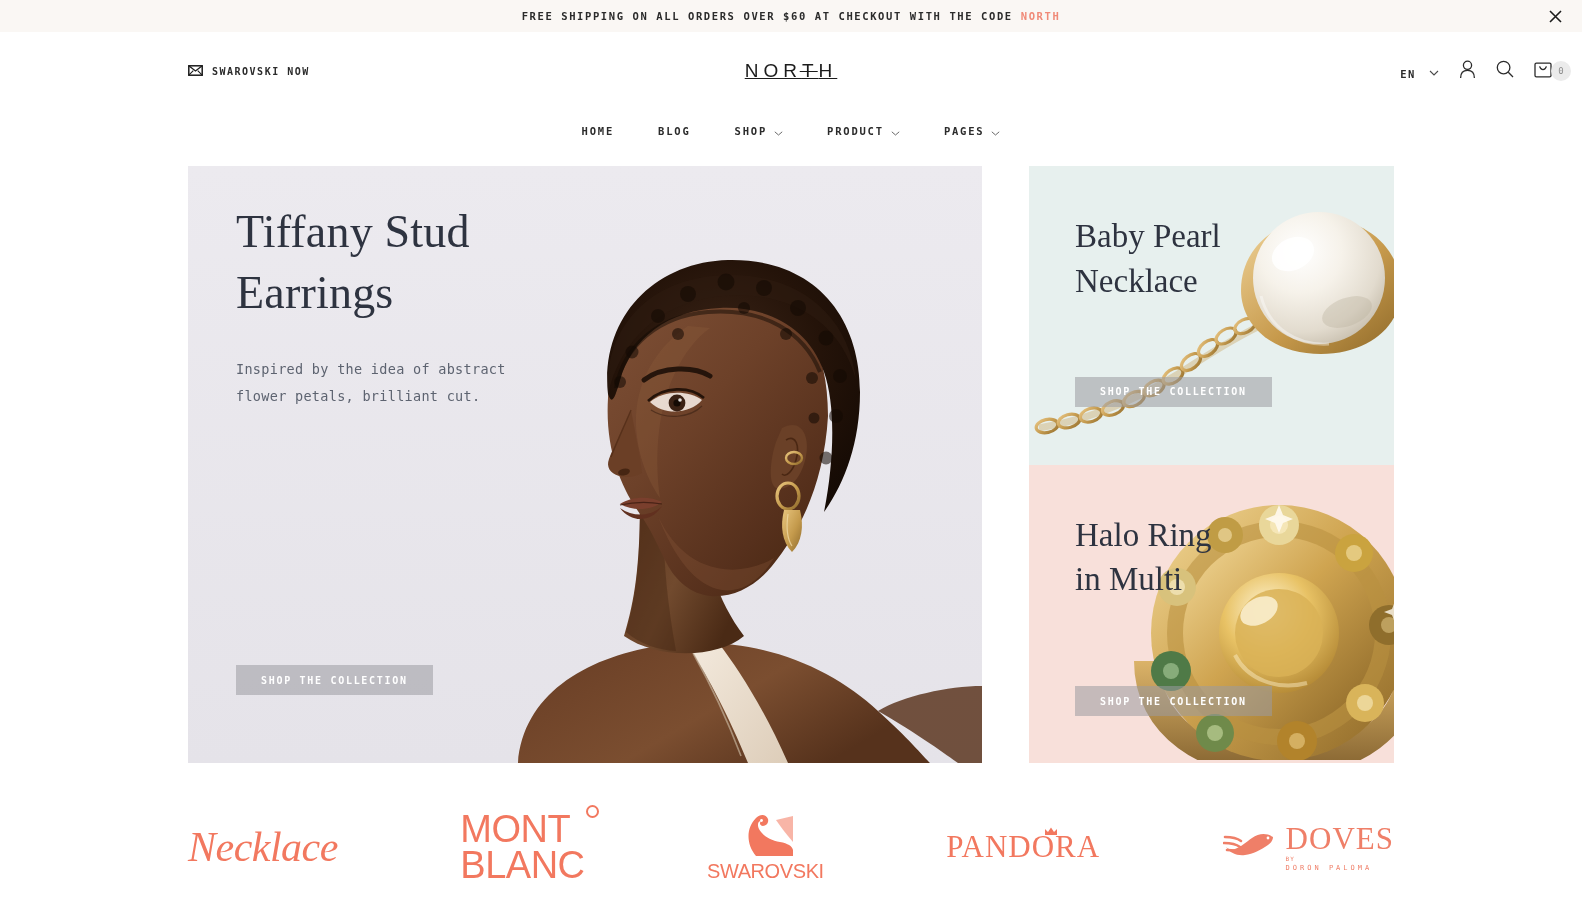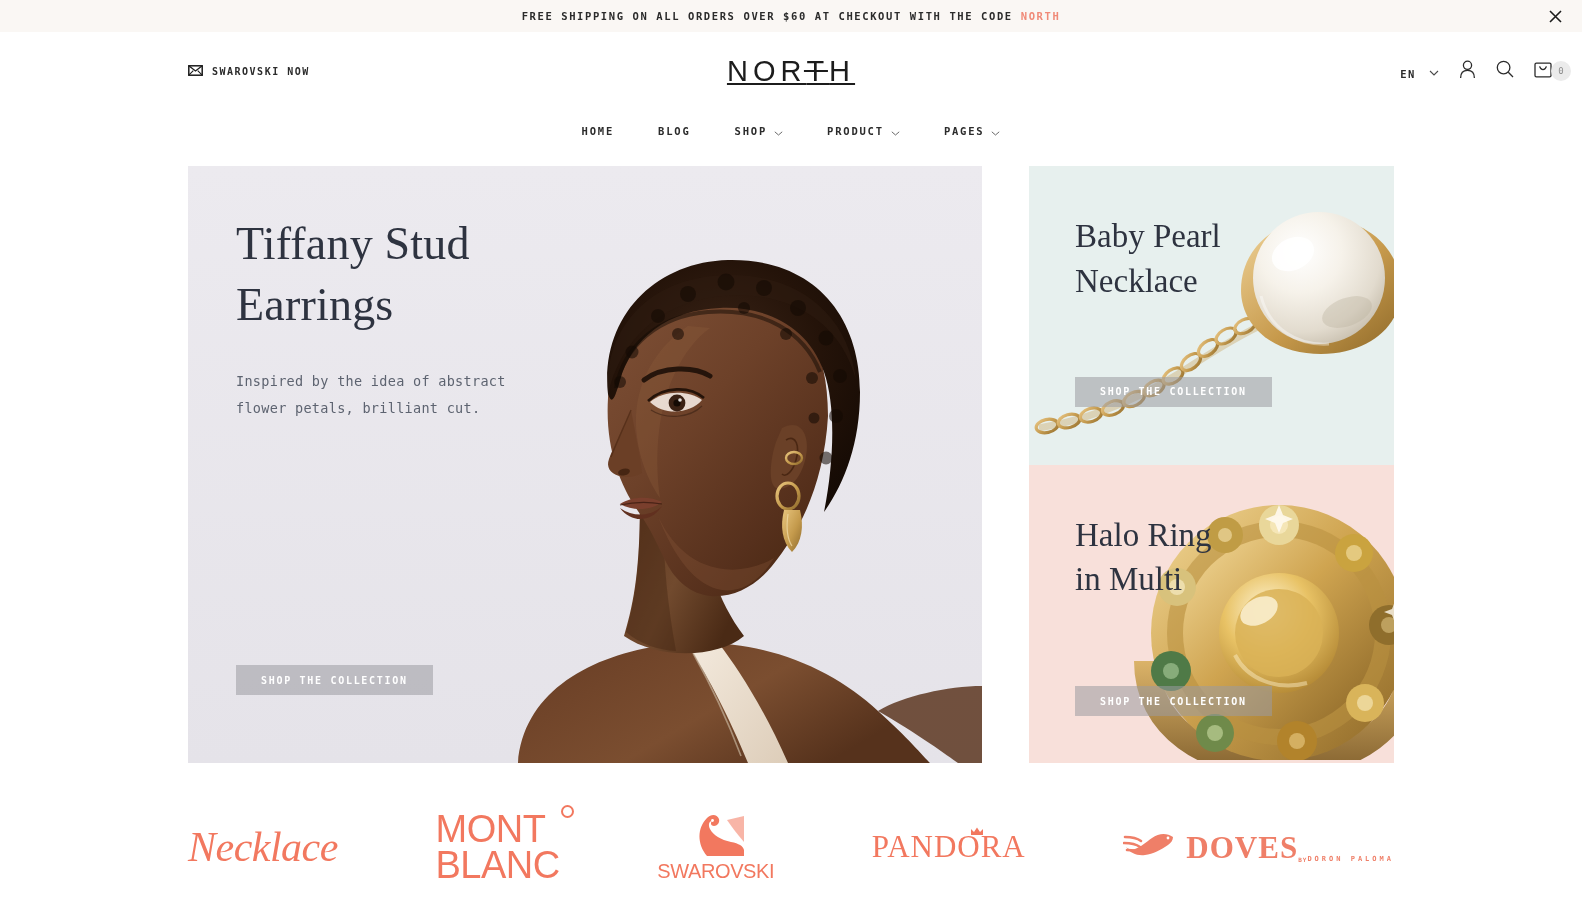--- a/index.html
+++ b/index.html
@@ -63,7 +63,7 @@
     left: 50%;
     transform: translateX(-50%);
     font-family: "Liberation Sans", sans-serif;
-    font-size: 29px;
+    font-size: 19px;
     letter-spacing: 5px;
     color: #1c1c1c;
     font-weight: 300;

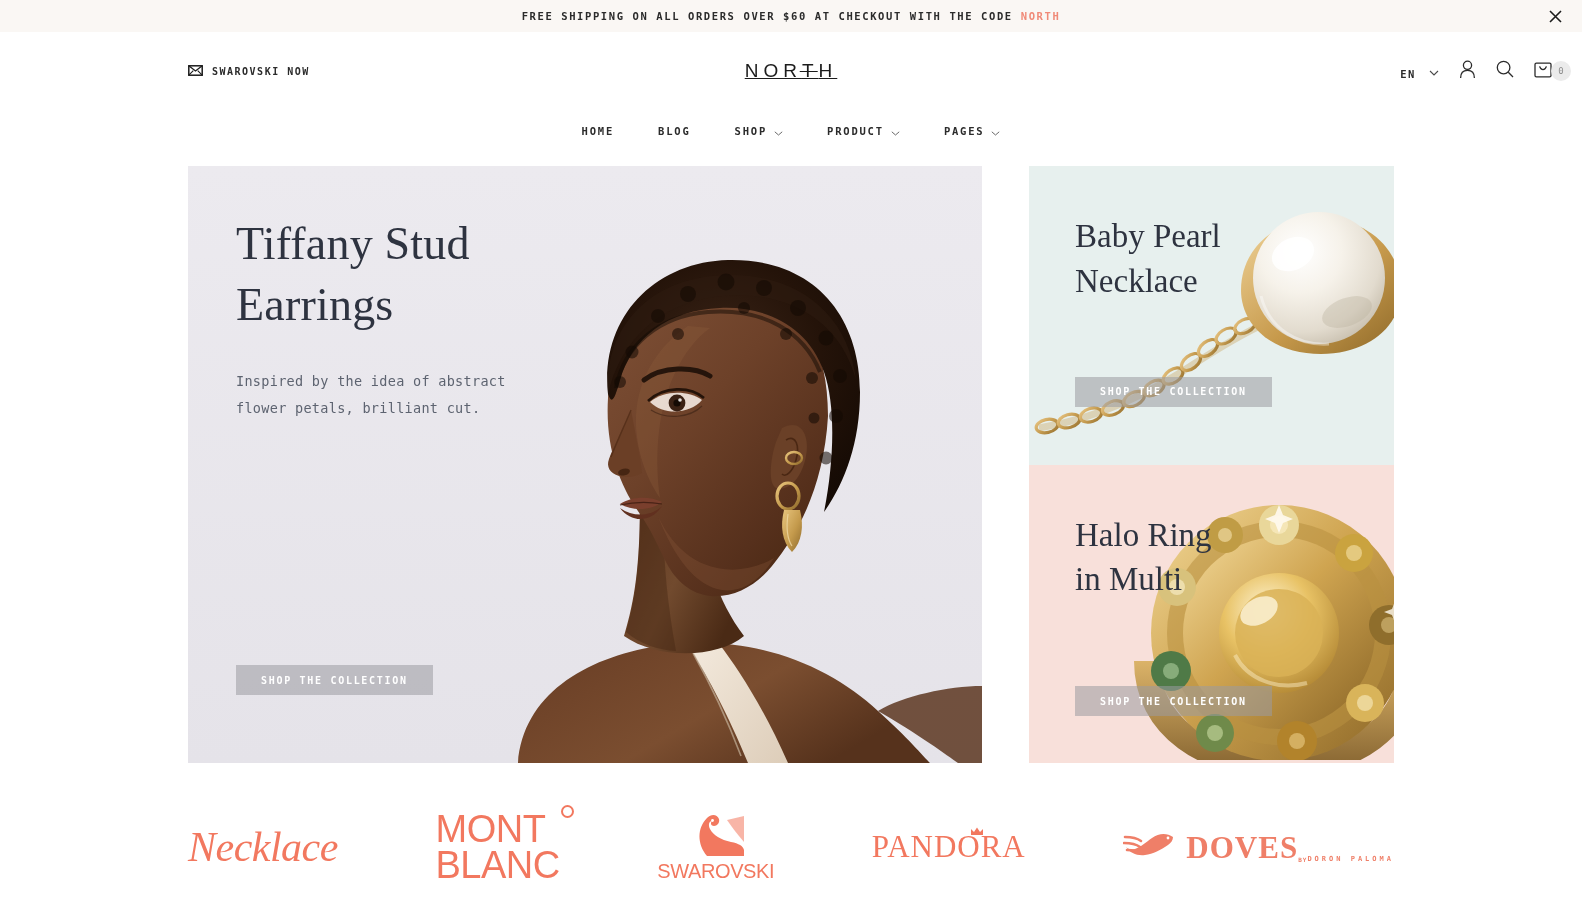--- a/index.html
+++ b/index.html
@@ -155,7 +155,7 @@
   .hero-copy {
     position: absolute;
     left: 48px;
-    top: 48px;
+    top: 36px;
     z-index: 3;
     width: 300px;
   }

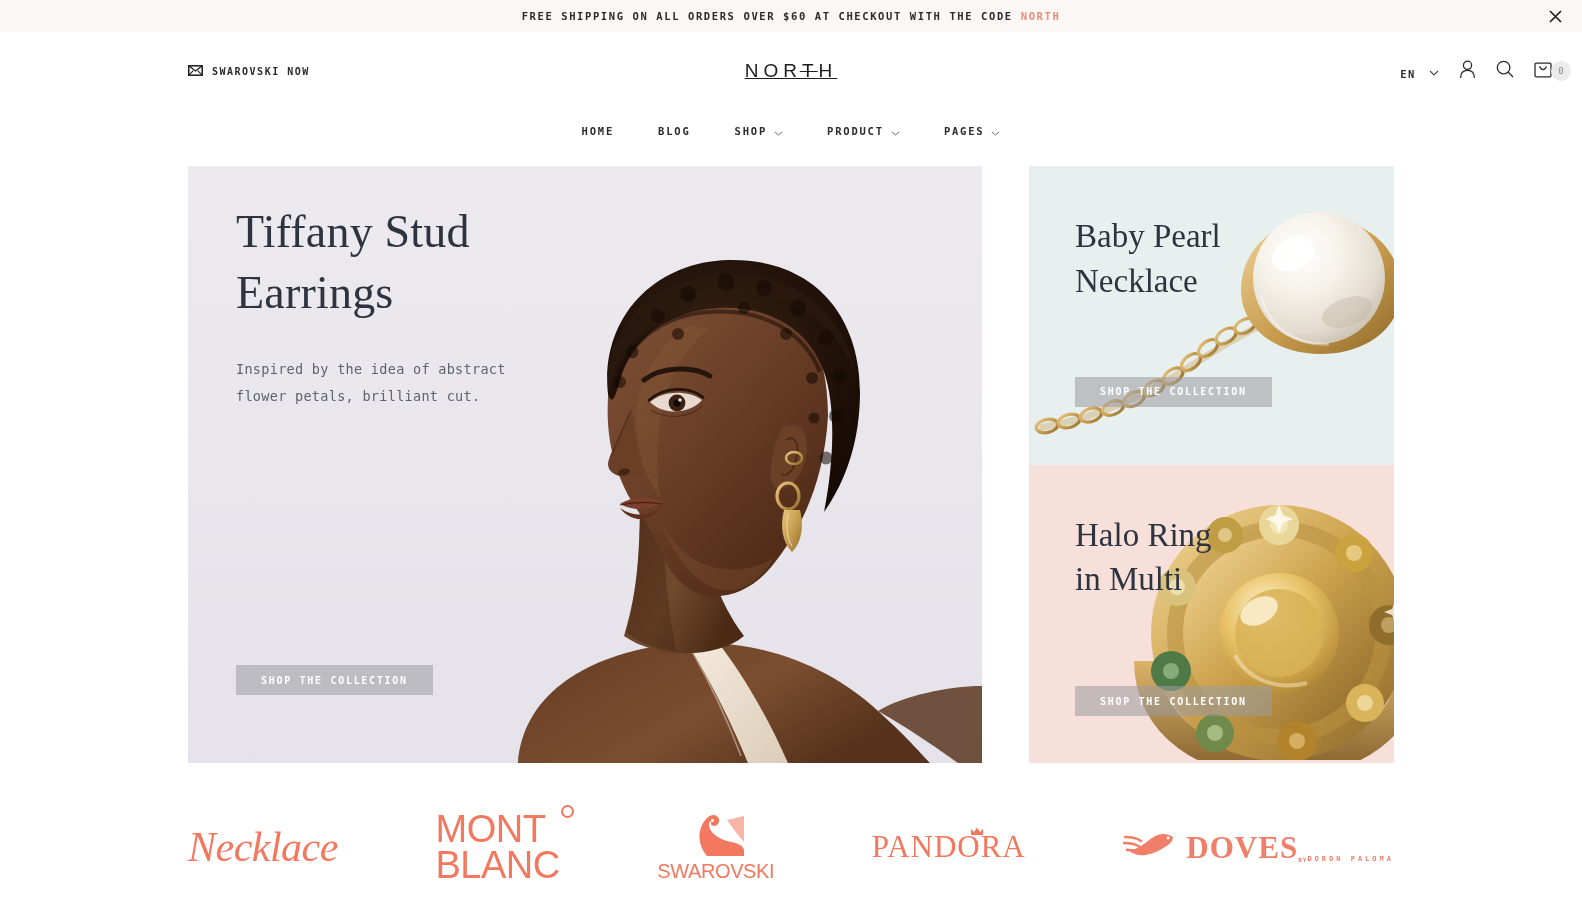--- a/index.html
+++ b/index.html
@@ -305,7 +305,7 @@
     gap: 9px;
     color: #ef7f68;
   }
-  .doves-text { display: flex; flex-direction: row; align-items: flex-end; font-weight: bold; }
+  .doves-text { display: flex; flex-direction: column; align-items: flex-start; }
   .doves-main {
     font-family: "Liberation Serif", serif;
     font-size: 31px;

